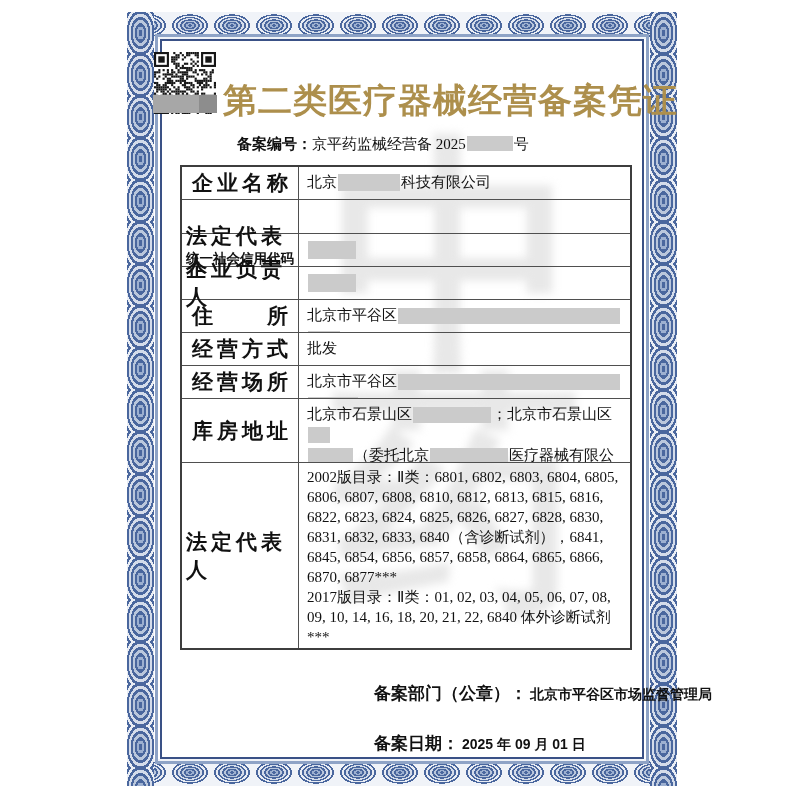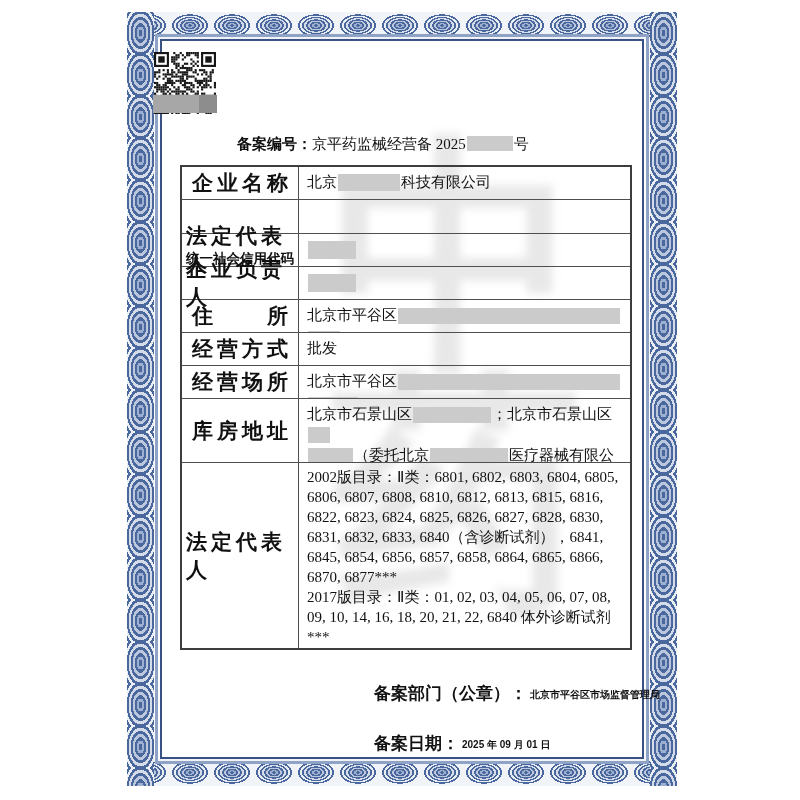--- a/index.html
+++ b/index.html
@@ -426,6 +426,7 @@
       </svg>
     <div class="qr-cover"></div>
 
+    <div class="title">第二类医疗器械经营备案凭证</div>
 
     <div class="filing">
       <span class="filing-label">备案编号：</span>

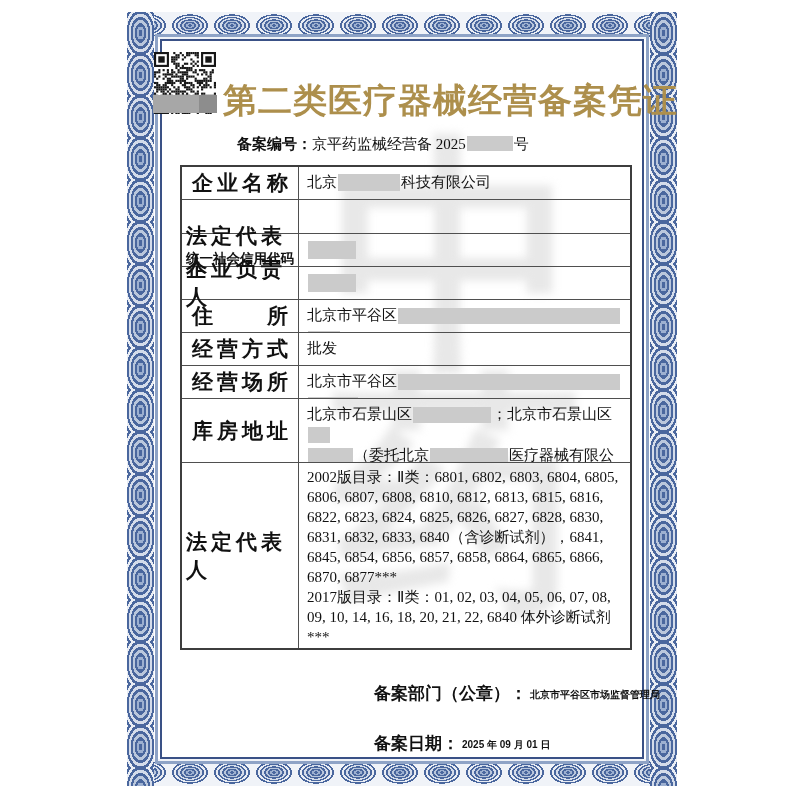--- a/index.html
+++ b/index.html
@@ -65,7 +65,7 @@
   .dept{left:247px;top:670px;}
   .fdate{left:247px;top:720px;}
   .f-label{font-weight:bold;font-size:17px;color:#111;}
-  .f-value{font-weight:bold;font-size:10px;color:#111;margin-left:3px;margin-top:3px;}
+  .f-value{font-weight:bold;font-size:14px;color:#111;margin-left:3px;margin-top:3px;}
 </style>
 </head>
 <body>

